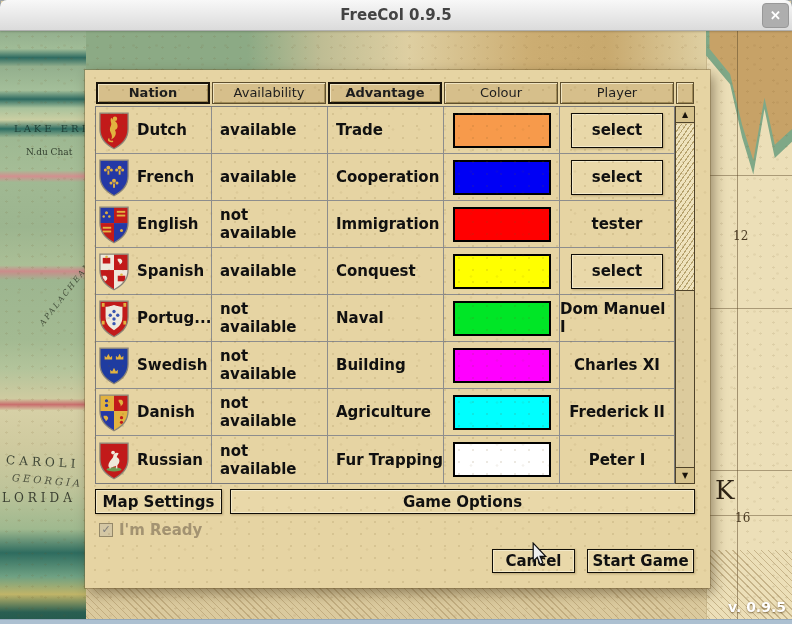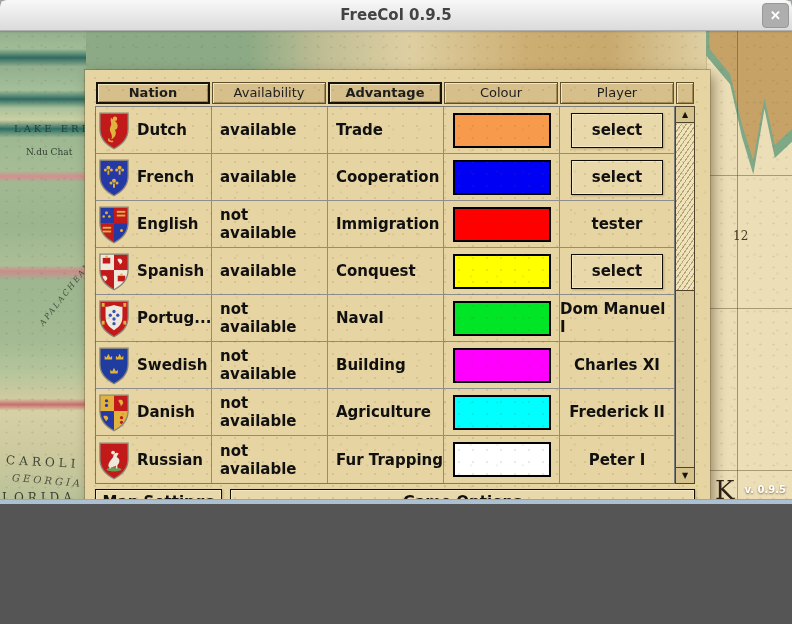--- a/index.html
+++ b/index.html
@@ -4,7 +4,7 @@
 <style>
   html,body{margin:0;padding:0;background:#555;}
   *{box-sizing:border-box;}
-  .window{position:relative;width:792px;height:504px;overflow:hidden;
+  .window{position:relative;width:792px;height:624px;overflow:hidden;
     font-family:"DejaVu Sans",sans-serif;background:#E4D2A4;
     box-shadow:inset 0 0 0 1px rgba(145,155,165,.85);}
   

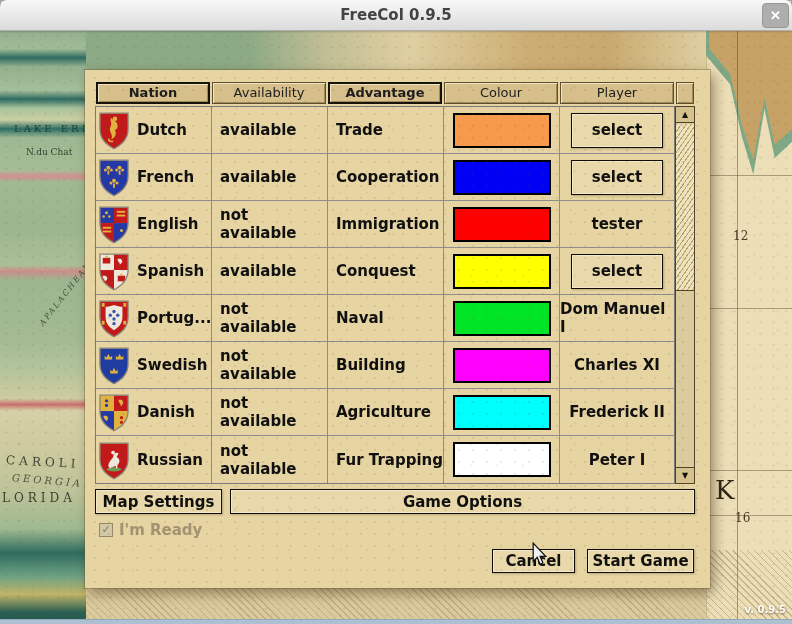--- a/index.html
+++ b/index.html
@@ -56,7 +56,7 @@
   .bg-bottom{position:absolute;left:86px;right:86px;bottom:0;height:36px;background:#DBCA9E;
     background-image:repeating-linear-gradient(45deg,rgba(130,100,50,.28) 0 1px,transparent 1px 5px);}
   .version{position:absolute;right:6px;bottom:9px;z-index:25;color:#FFFFFF;
-    font-weight:bold;font-size:10px;text-shadow:0 1px 2px rgba(70,45,5,.65);}
+    font-weight:bold;font-size:14px;text-shadow:0 1px 2px rgba(70,45,5,.65);}
   .bottom-frame{position:absolute;left:0;bottom:0;width:100%;height:5px;z-index:30;
     background:#ACC0D1;border-top:1px solid #93A8BA;}
   

